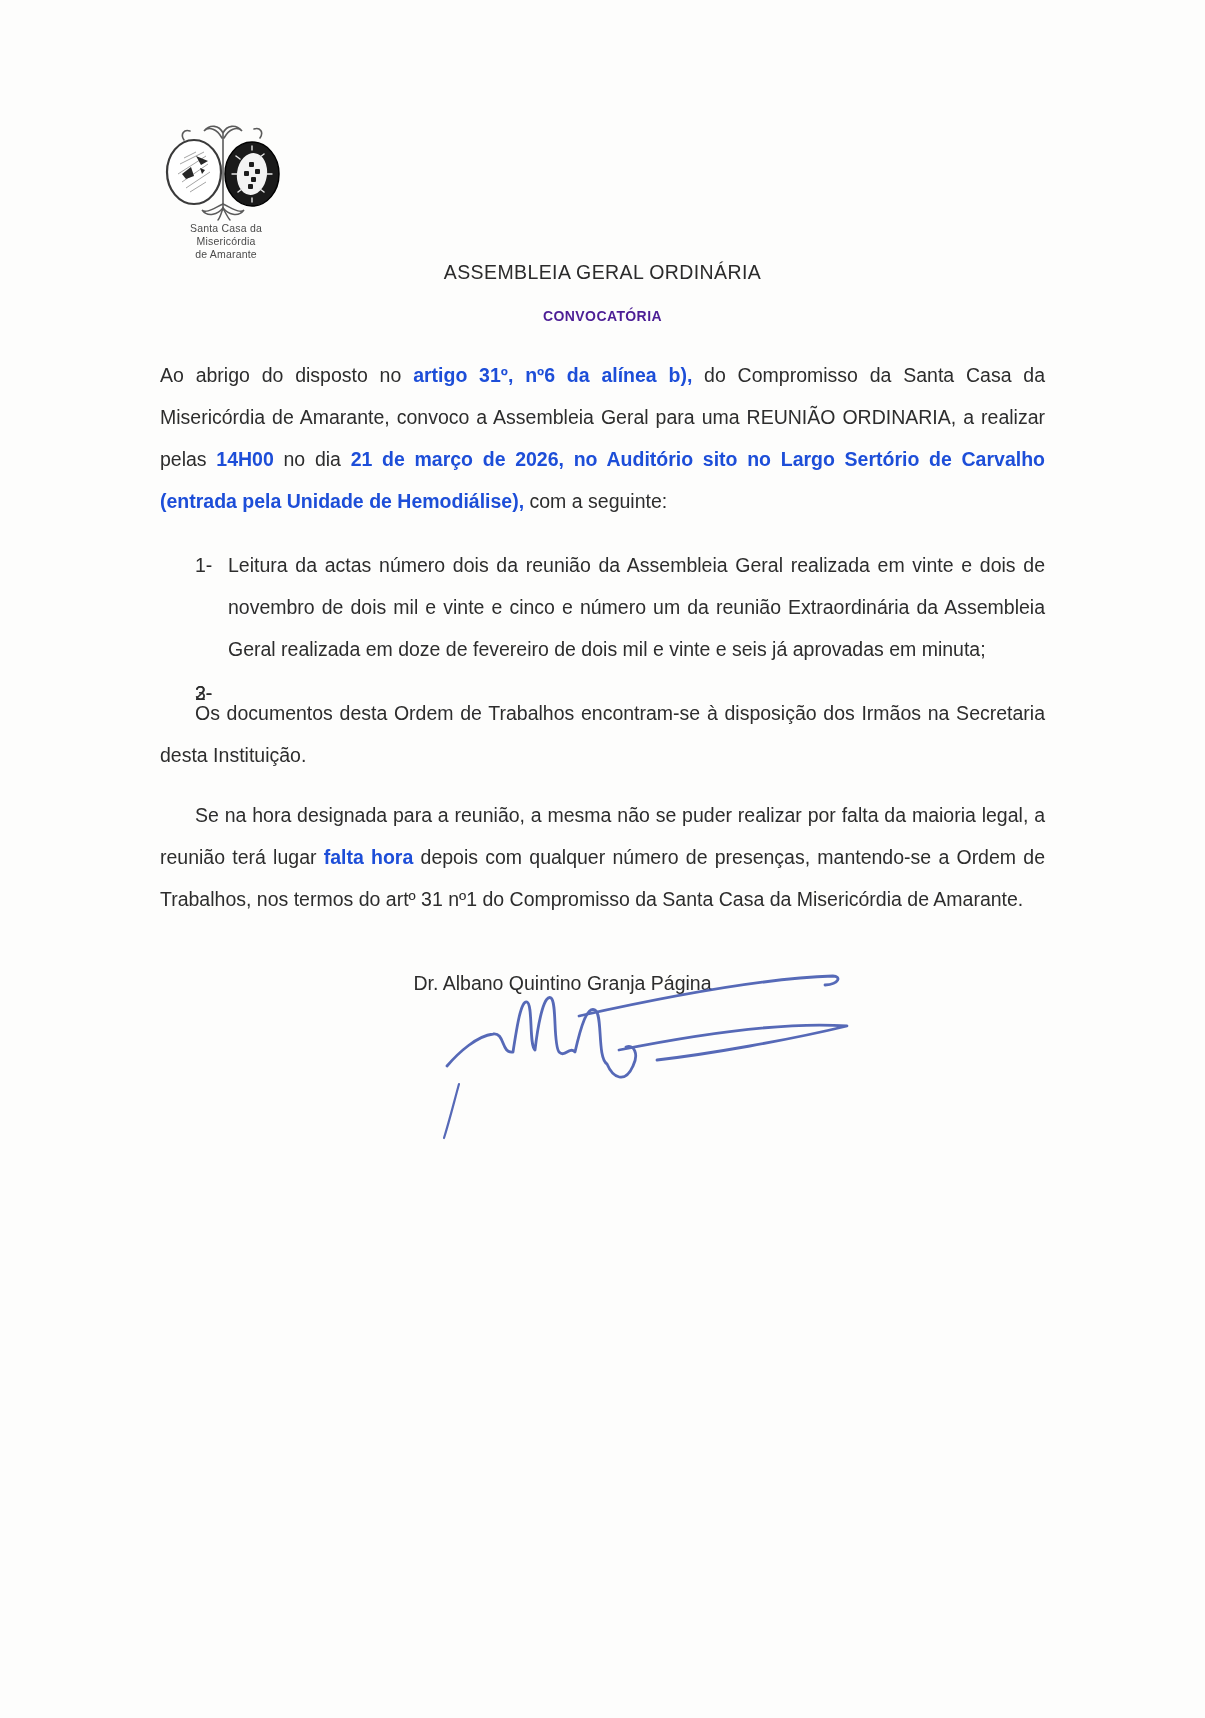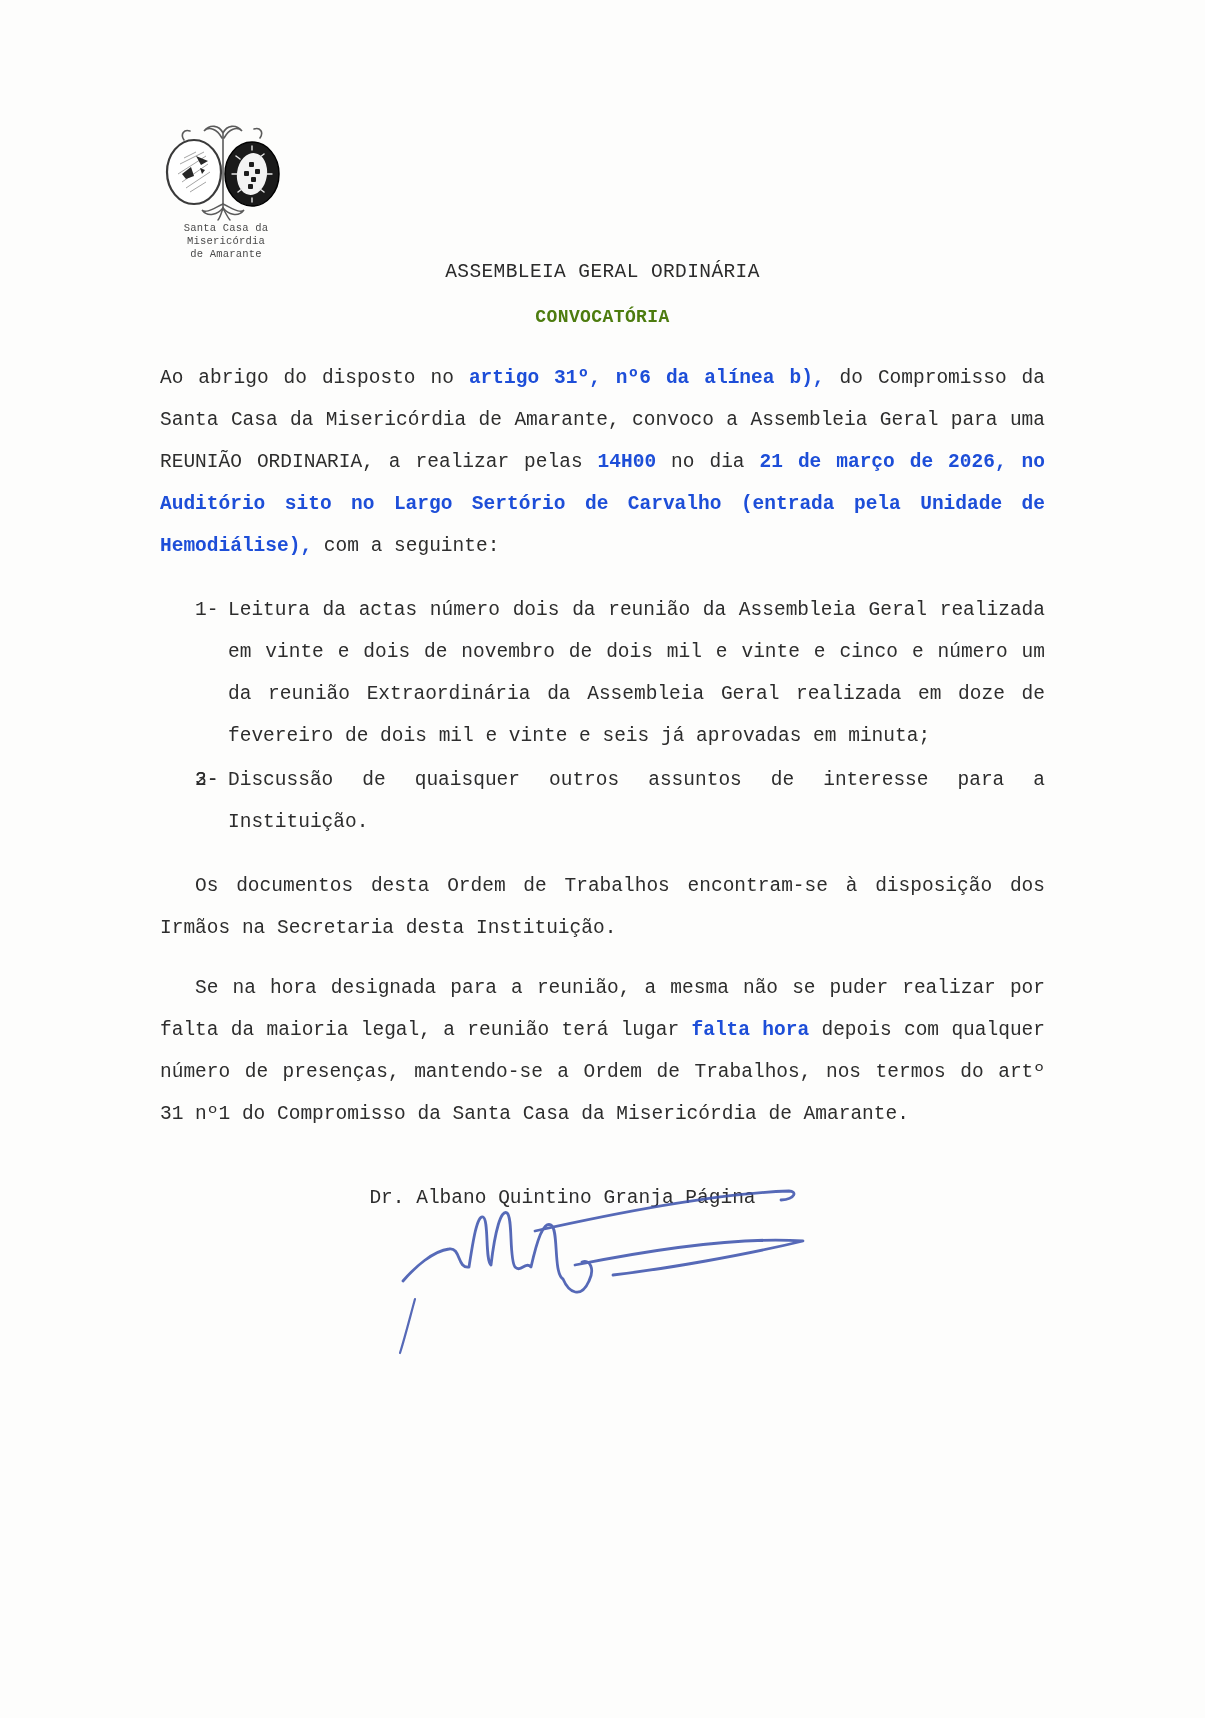--- a/index.html
+++ b/index.html
@@ -7,7 +7,7 @@
     position:relative;
     width:1205px;height:1492px;
     background:#fdfdfc;
-    font-family:Liberation Mono, monospace;
+    font-family:Liberation Sans, sans-serif;
     color:#2d2d2d;
     overflow:hidden;
   }

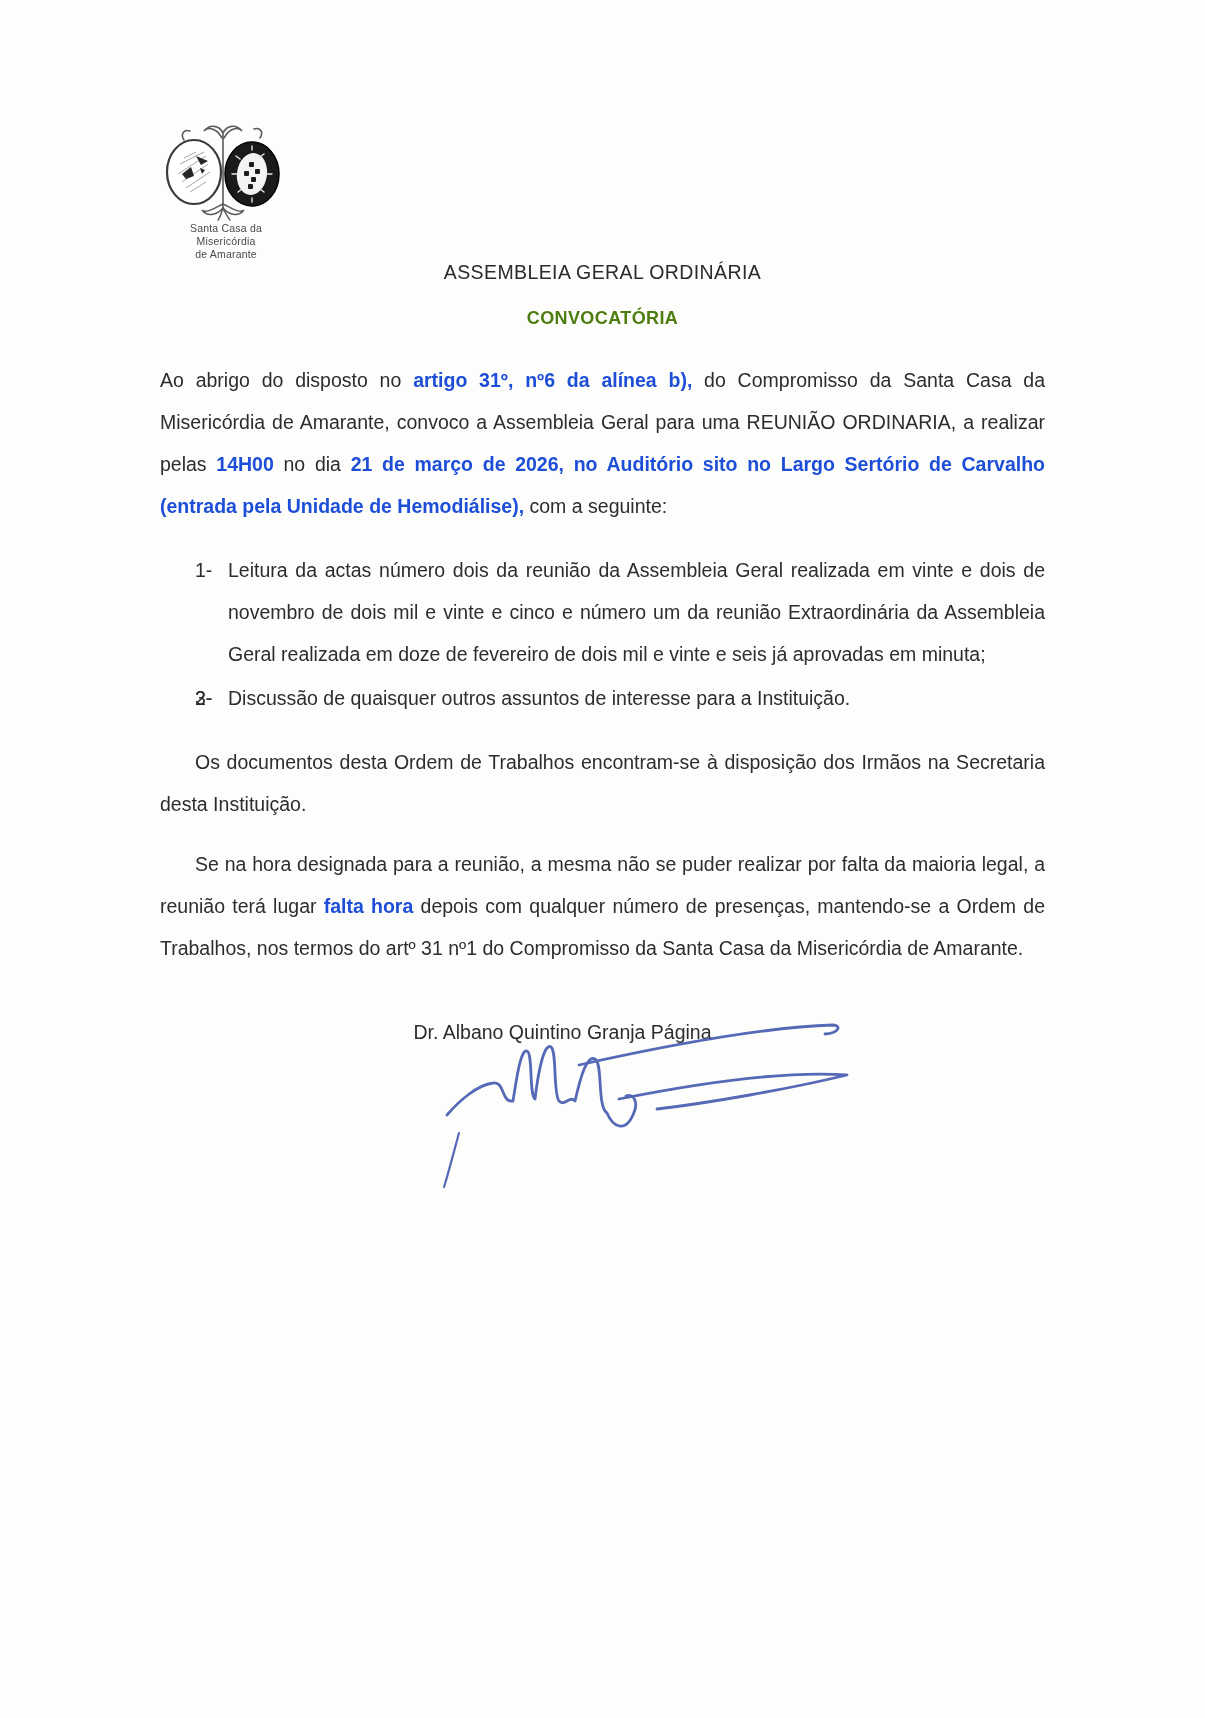--- a/index.html
+++ b/index.html
@@ -21,7 +21,7 @@
 
   
   .doc-title{text-align:center;font-size:19.5px;letter-spacing:.4px;color:#2b2b2b;}
-  .doc-subtitle{margin-top:24px;text-align:center;font-size:18px;font-weight:700;letter-spacing:.4px;color:#4d7c0f;}
+  .doc-subtitle{margin-top:24px;text-align:center;font-size:14px;font-weight:700;letter-spacing:.4px;color:#4c1d95;}
 
   
   .bodytext{font-size:19.5px;line-height:42px;text-align:justify;}

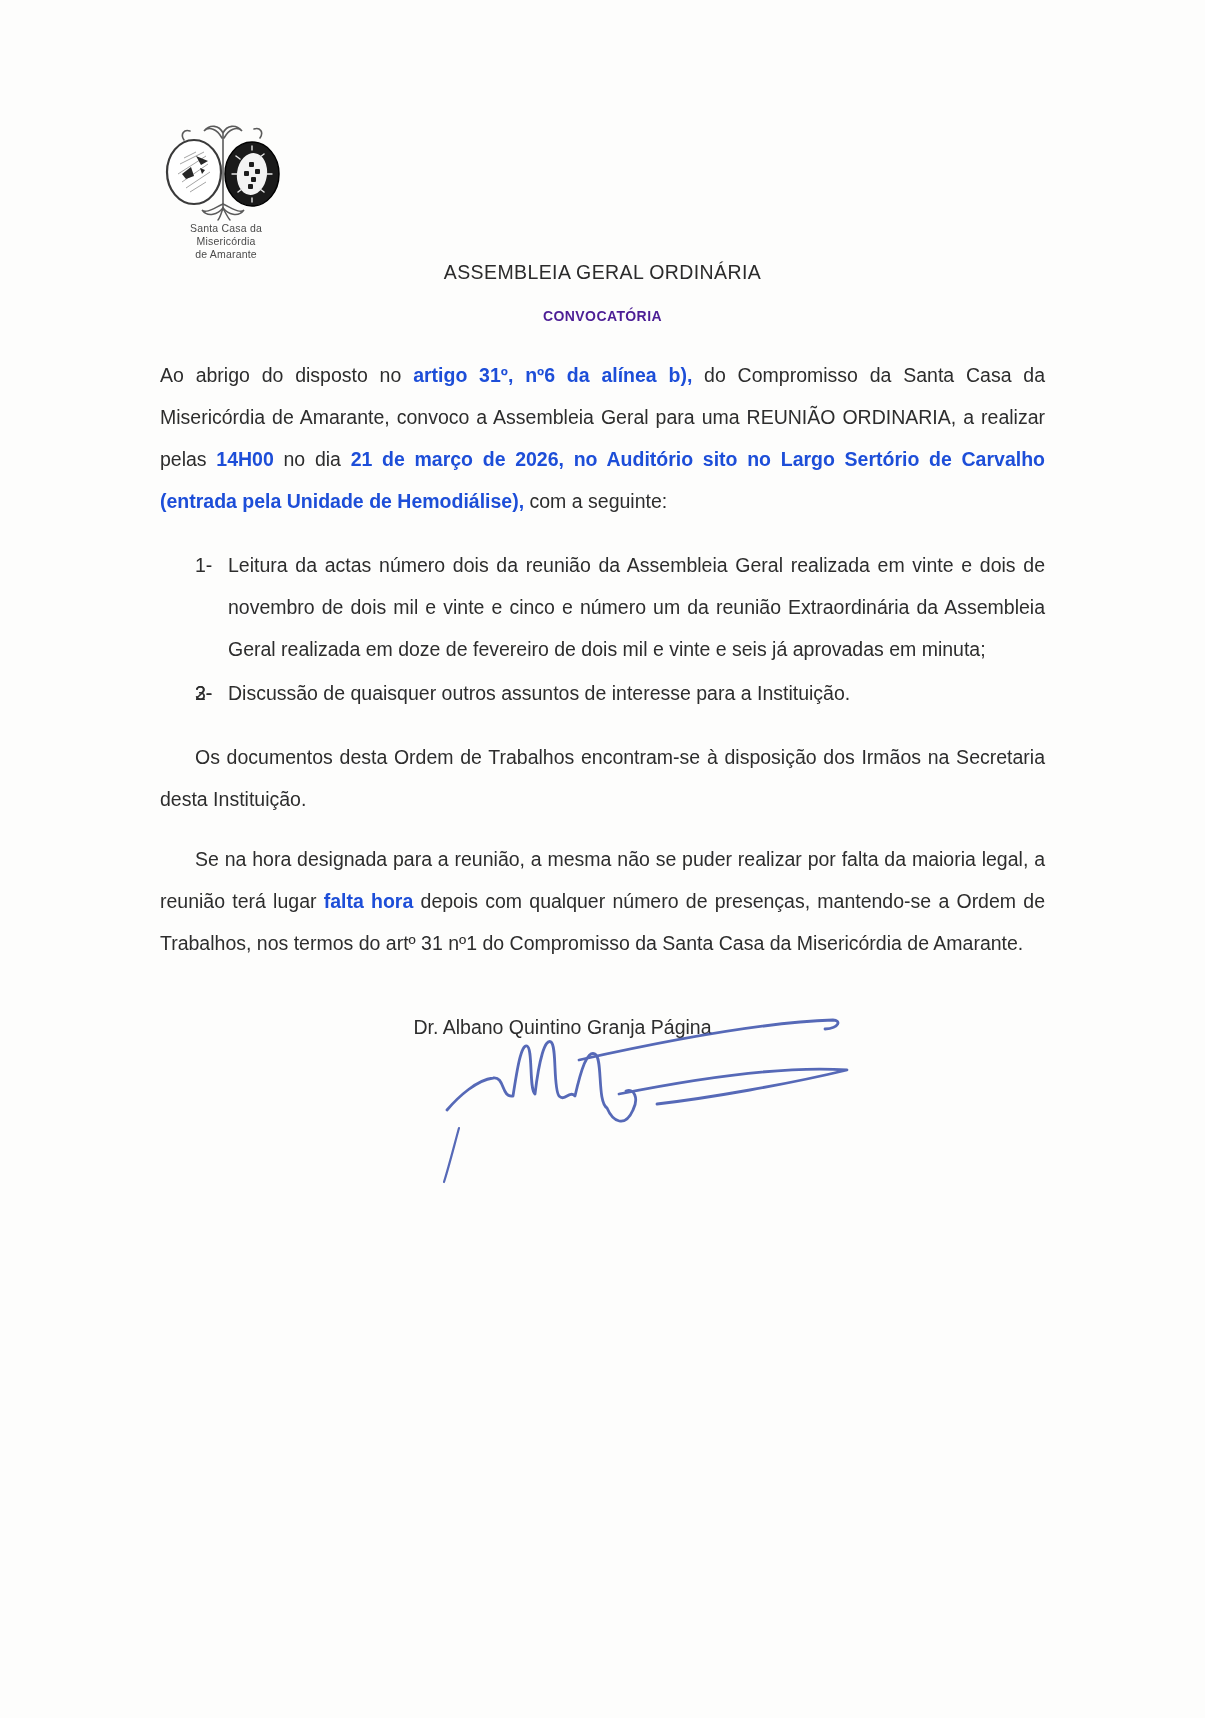--- a/index.html
+++ b/index.html
@@ -124,7 +124,6 @@
       </div>
       <div class="bodytext order-item">
         <span class="marker">3-</span>
-        <span><span>Discussão de quaisquer outros assuntos de interesse para a Instituição.</span></span>
       </div>
     </div>
 

